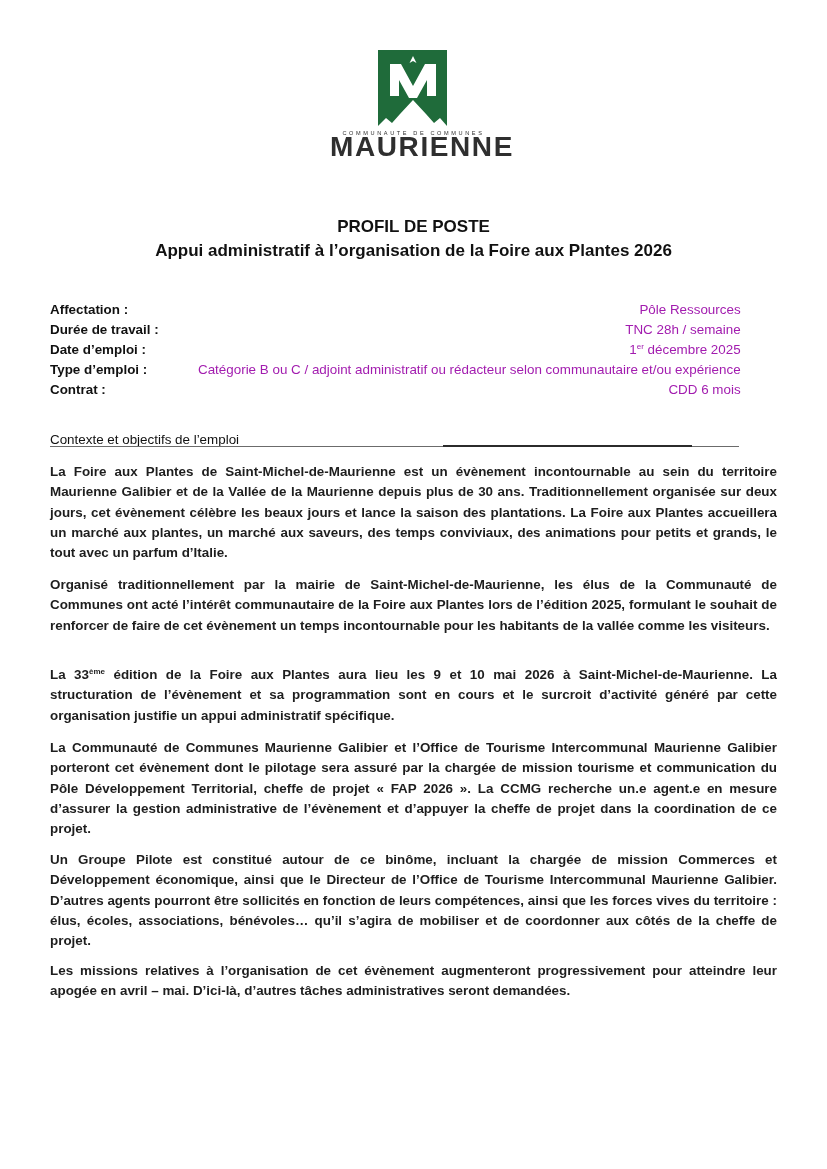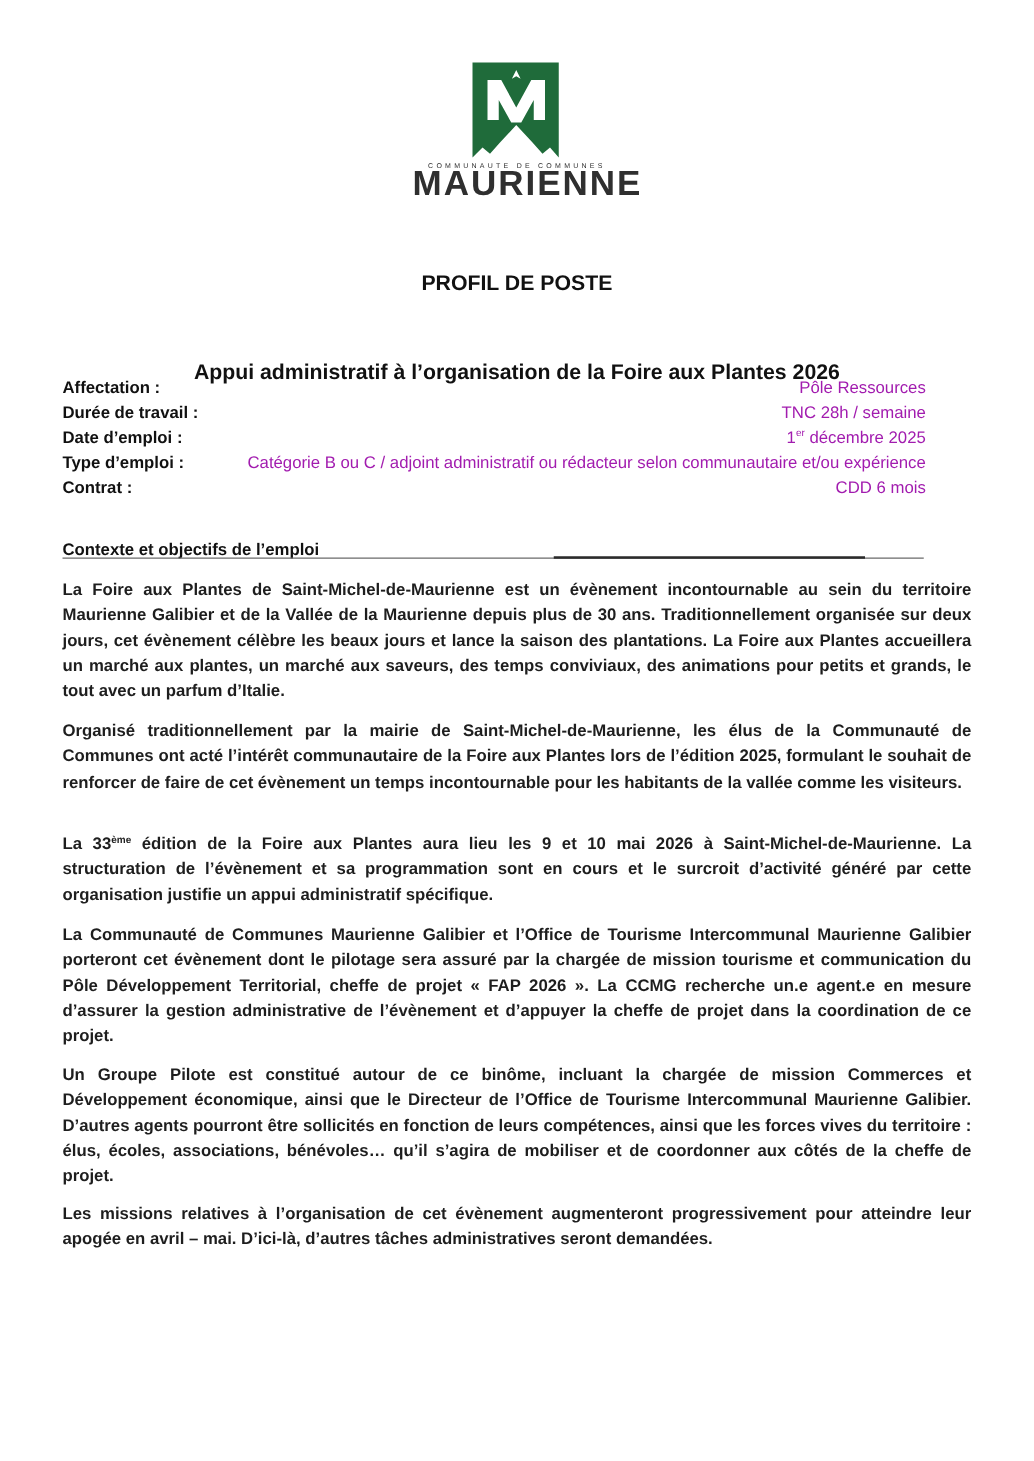--- a/index.html
+++ b/index.html
@@ -15,7 +15,7 @@
 
   .title { position: absolute; left: 0; width: 827px; text-align: center; font-weight: 700; color: #111; }
   .title1 { top: 217px; font-size: 17px; text-align: center; }
-  .title2 { top: 241px; font-size: 17px; margin-top: 47px; }
+  .title2 { top: 241px; font-size: 17px; }
 
   .info { position: absolute; left: 50px; top: 300px; }
   .info-row { display: flex; height: 20px; line-height: 20px; font-size: 13.4px; justify-content: space-between; }

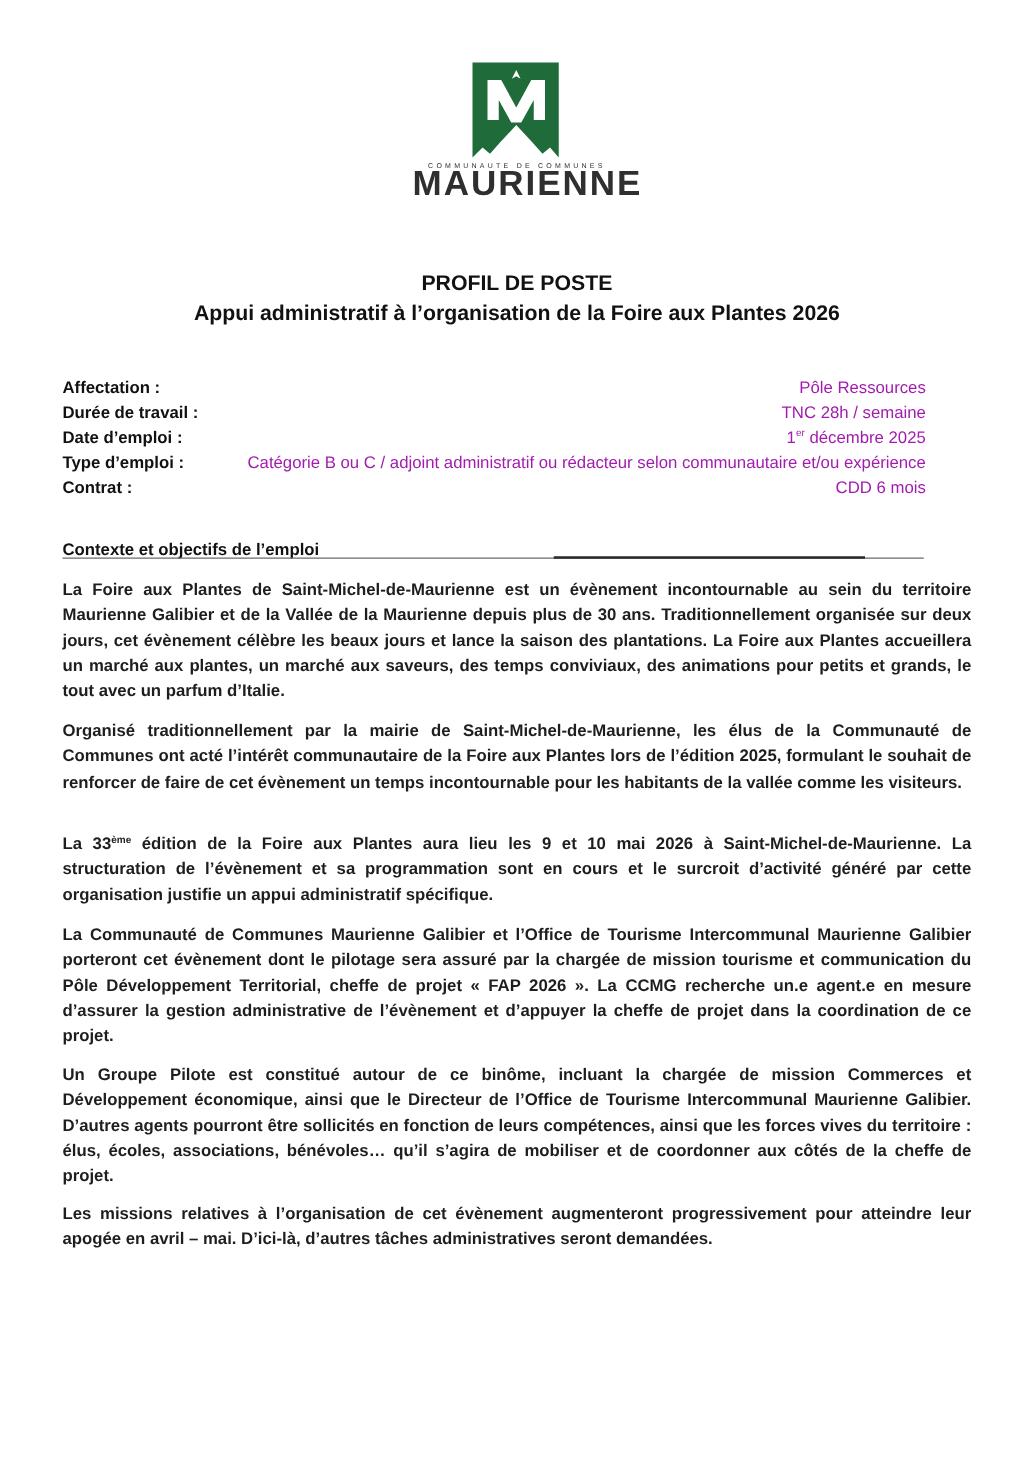--- a/index.html
+++ b/index.html
@@ -23,7 +23,7 @@
   .info-value { color: #a21caf; white-space: nowrap; }
   sup { font-size: 8px; line-height: 0; vertical-align: 5px; }
 
-  .section-head { position: absolute; left: 50px; top: 432px; font-size: 13.4px; font-weight: 700; color: #111; }
+  .section-head { position: absolute; left: 50px; top: 432px; font-size: 13.4px; font-weight: 400; color: #111; }
   .rule-thin { position: absolute; left: 50px; top: 446px; width: 689px; height: 1px; background: #6b6b6b; }
   .rule-thick { position: absolute; left: 443px; top: 445px; width: 249px; height: 2px; background: #2b2b2b; }
 

